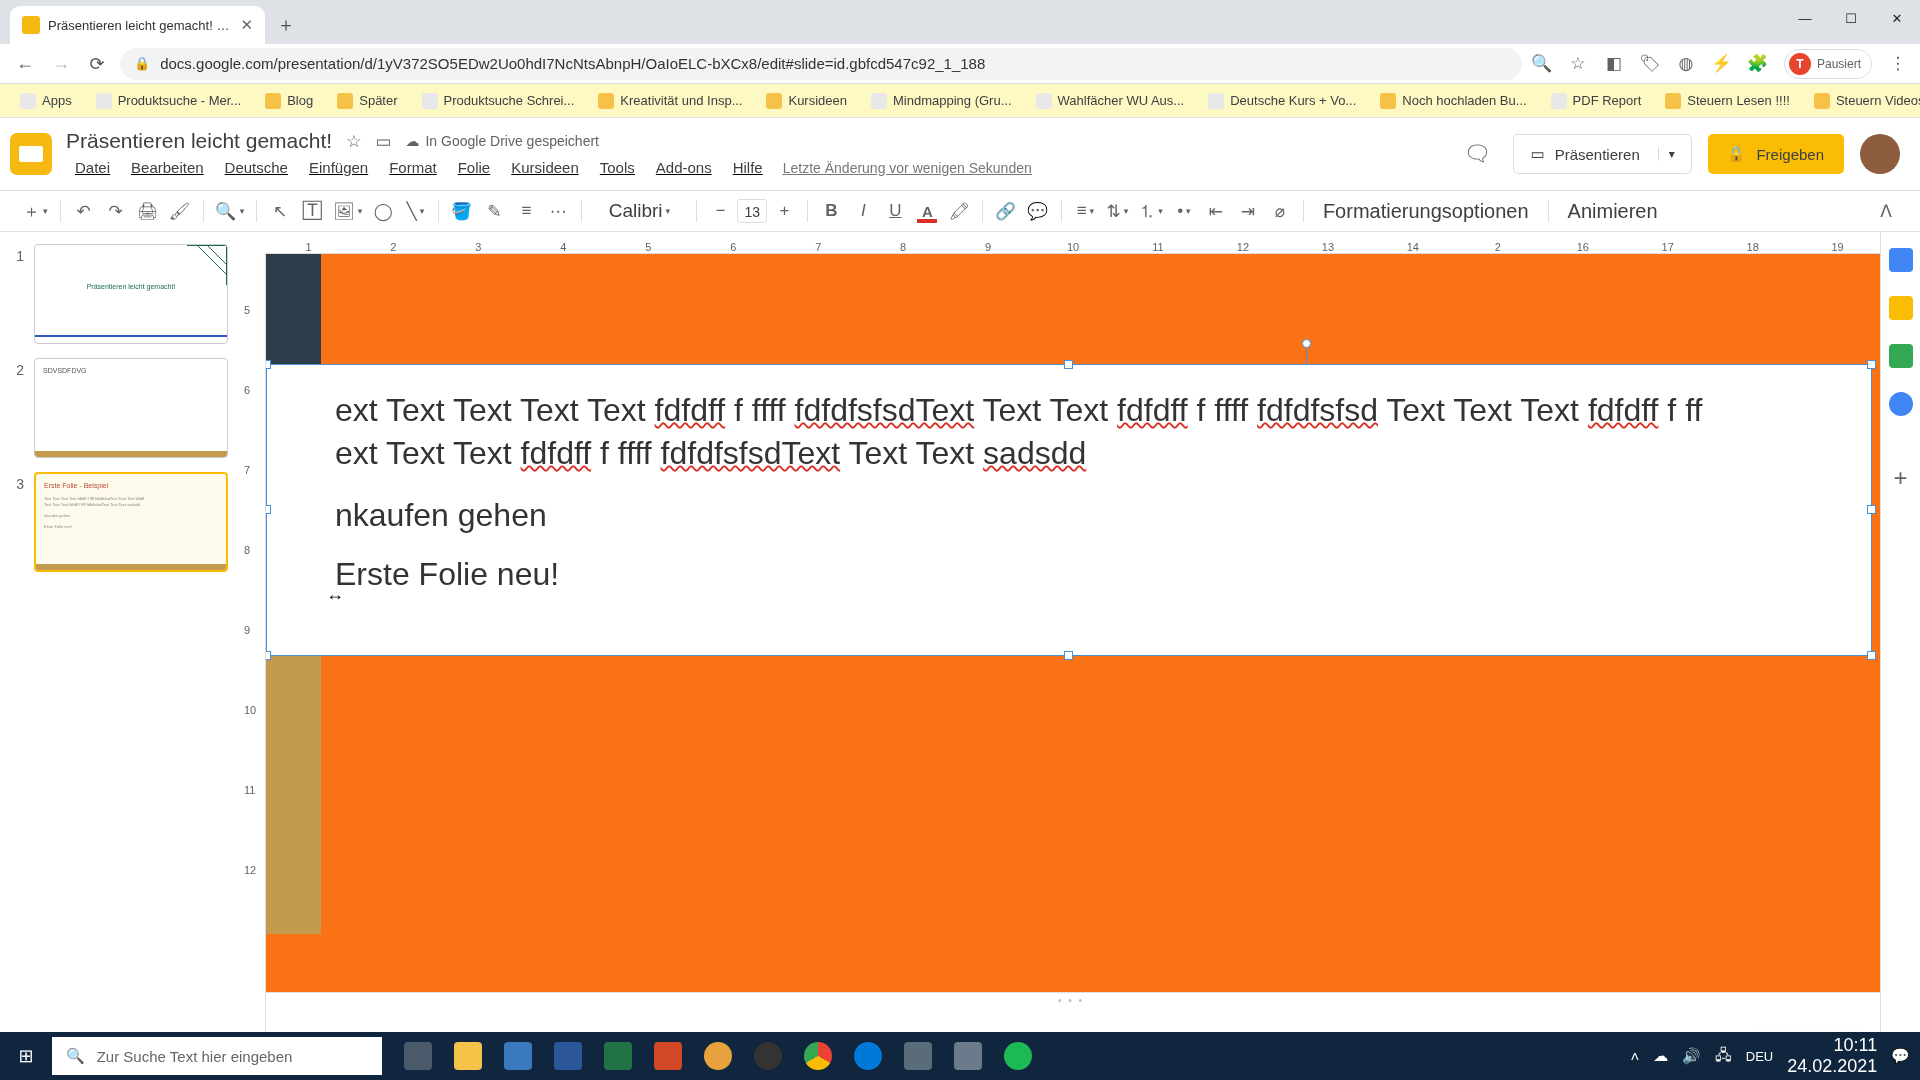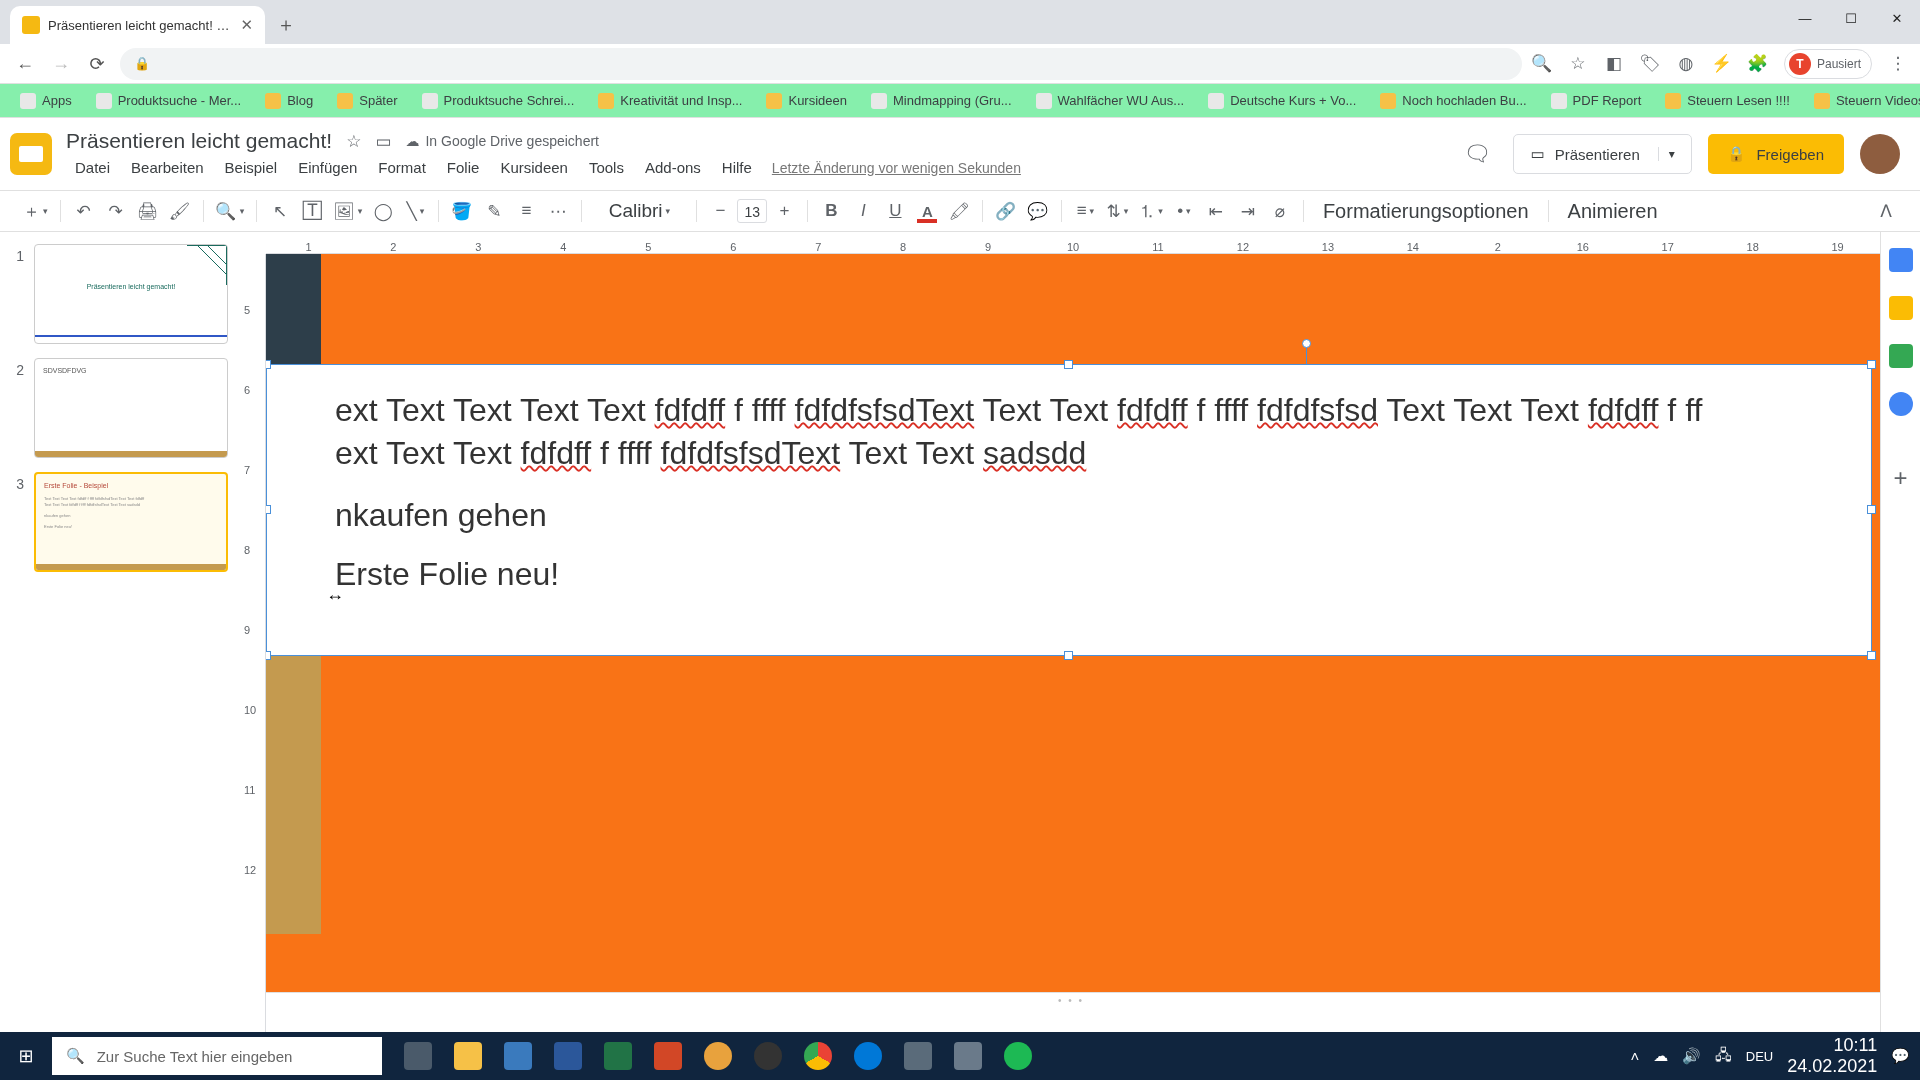--- a/index.html
+++ b/index.html
@@ -149,6 +149,7 @@
   <div class="nav-btn">⟳</div>
   <div class="url-input">
     <span class="lock-icon">🔒</span>
+    <span>docs.google.com/presentation/d/1yV372SO5EDw2Uo0hdI7NcNtsAbnpH/OaIoELC-bXCx8/edit#slide=id.gbfcd547c92_1_188</span>
   </div>
   <div class="ext-icons">
     <div class="ext-ic">🔍</div>

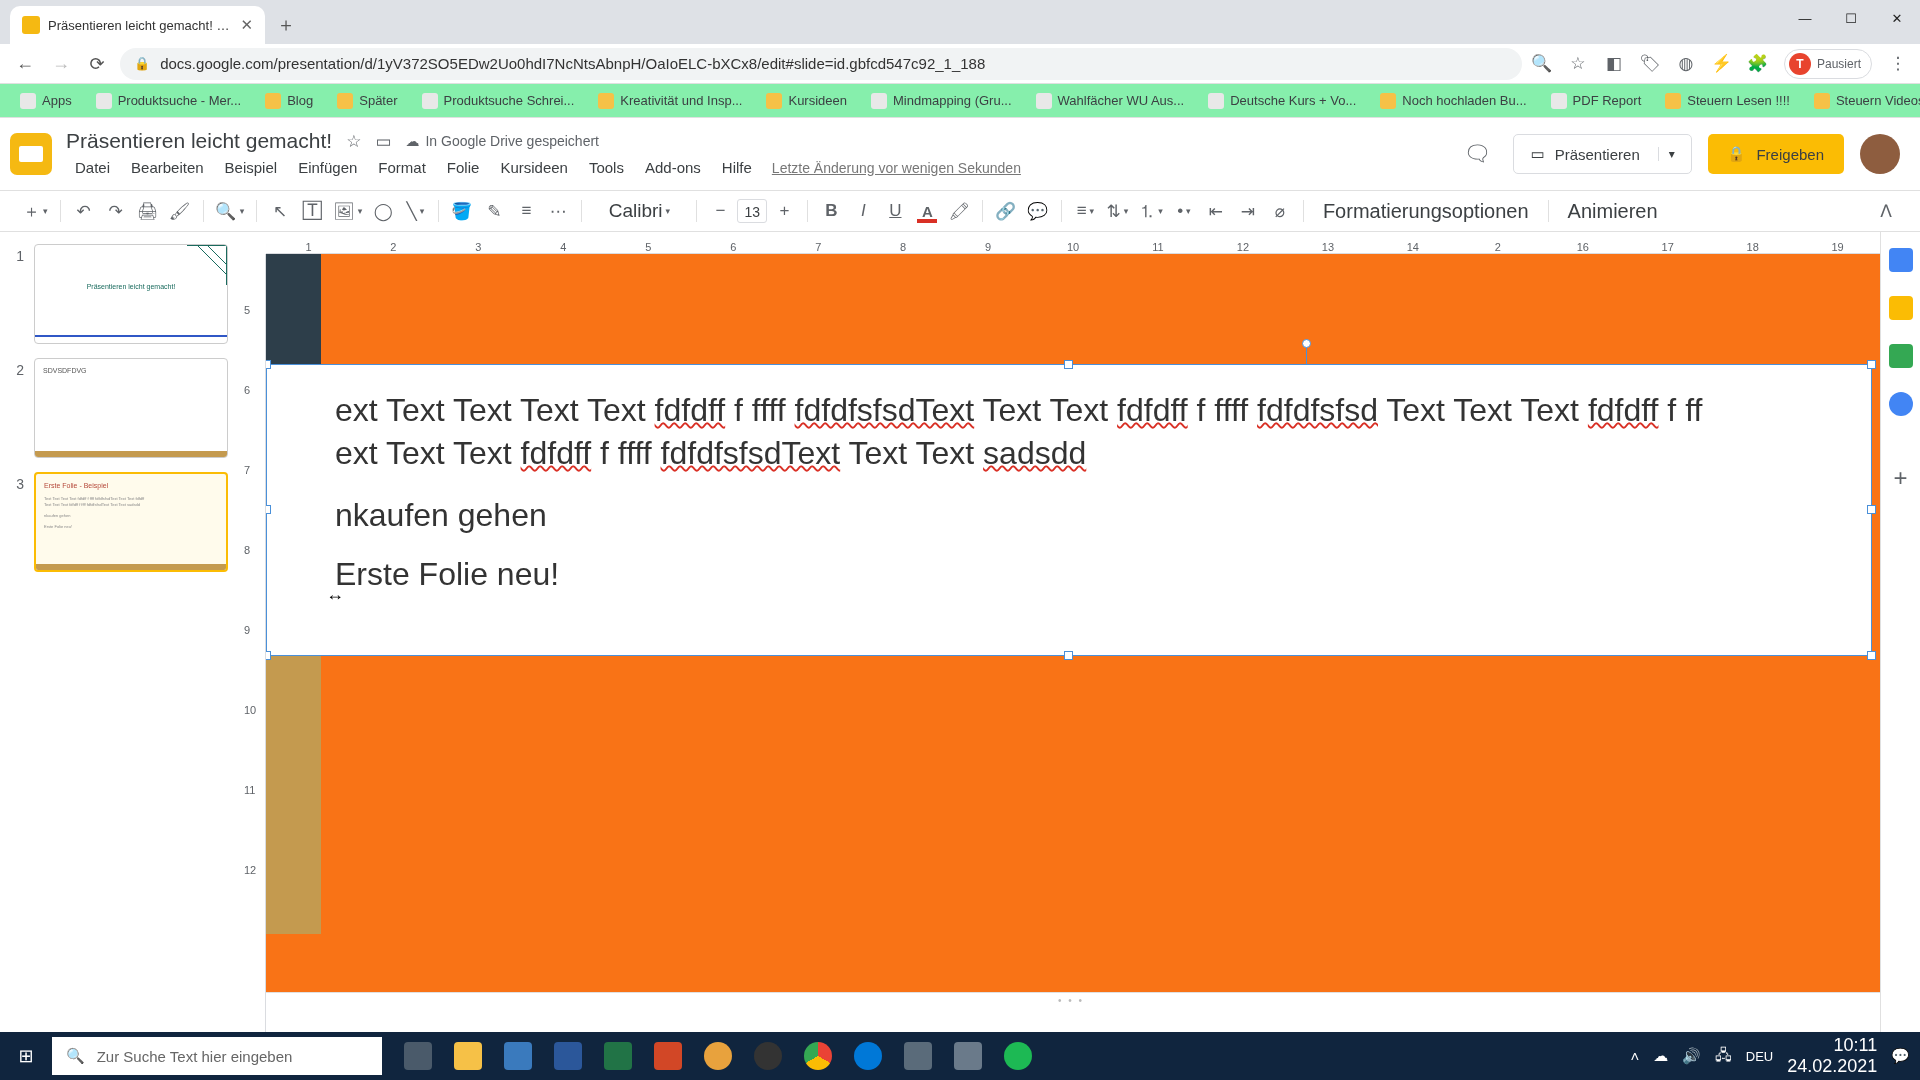--- a/index.html
+++ b/index.html
@@ -25,7 +25,7 @@
 .avatar-pill { display:flex; align-items:center; gap:6px; border:1px solid #dadce0; border-radius:16px; padding:3px 10px 3px 4px; font-size:12px; color:#5f6368; }
 .avatar-circle { width:22px; height:22px; border-radius:50%; background:#e8442e; color:#fff; display:flex; align-items:center; justify-content:center; font-size:12px; font-weight:600; }
 
-.bookmarks { height:34px; background:#86efac; display:flex; align-items:center; padding:0 12px; gap:8px; border-bottom:1px solid #e0e0e0; }
+.bookmarks { height:34px; background:#fef9c3; display:flex; align-items:center; padding:0 12px; gap:8px; border-bottom:1px solid #e0e0e0; }
 .bm-item { display:flex; align-items:center; gap:6px; padding:4px 8px; font-size:13px; color:#3c4043; border-radius:4px; white-space:nowrap; }
 .bm-ic { width:16px; height:16px; background:#e8e8e8; border-radius:3px; flex-shrink:0; }
 .bm-ic.folder { background:#f6c147; }

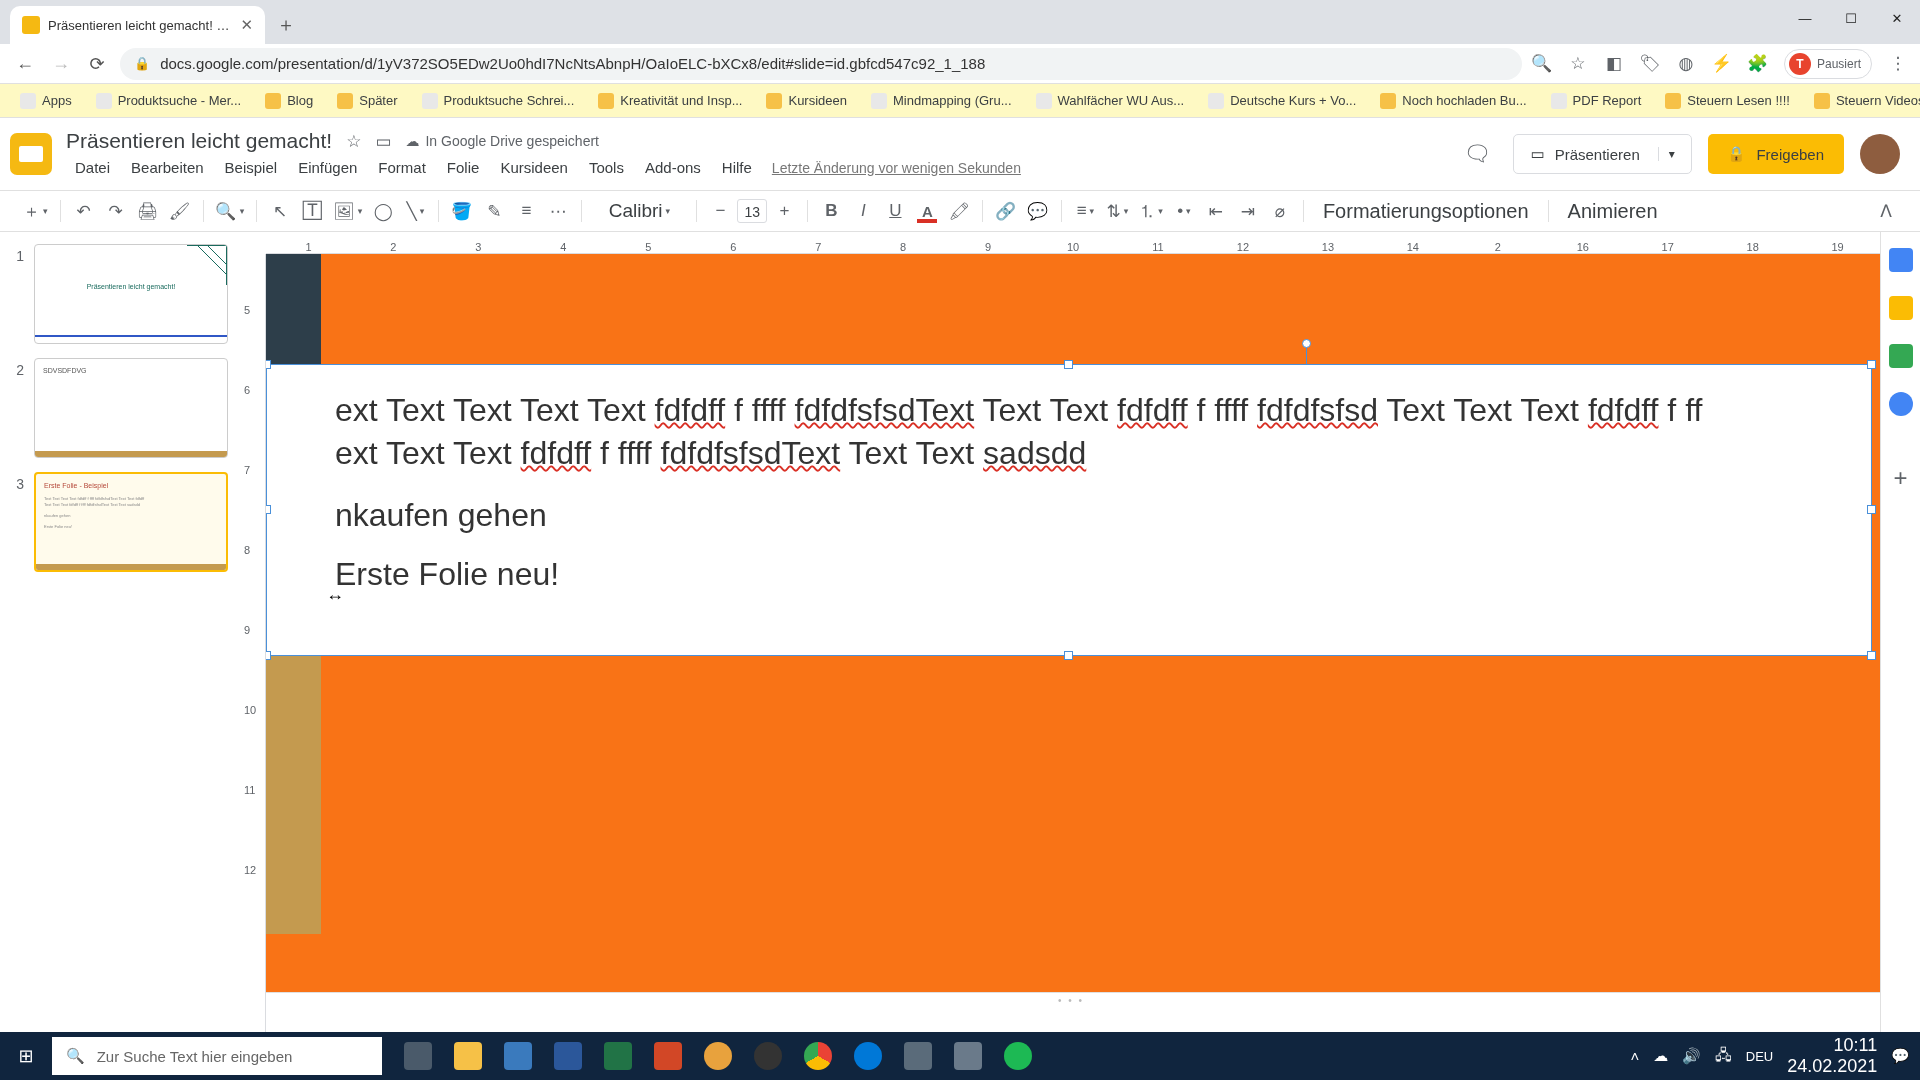--- a/index.html
+++ b/index.html
@@ -39,7 +39,7 @@
 .doc-title { font-size:21px; color:#3c4043; }
 .title-ic { color:#5f6368; font-size:17px; }
 .save-msg { color:#5f6368; font-size:14px; display:flex; align-items:center; gap:6px; }
-.menu-row { display:flex; gap:3px; margin-top:3px; align-items:center; }
+.menu-row { display:flex; gap:3px; margin-top:3px; align-items:center;text-decoration:underline; }
 .menu-item { font-size:15px; color:#3c4043; padding:3px 9px; border-radius:4px; }
 .last-edit { color:#777; font-size:14px; text-decoration:underline; margin-left:8px; }
 .hdr-actions { display:flex; align-items:center; gap:16px; }

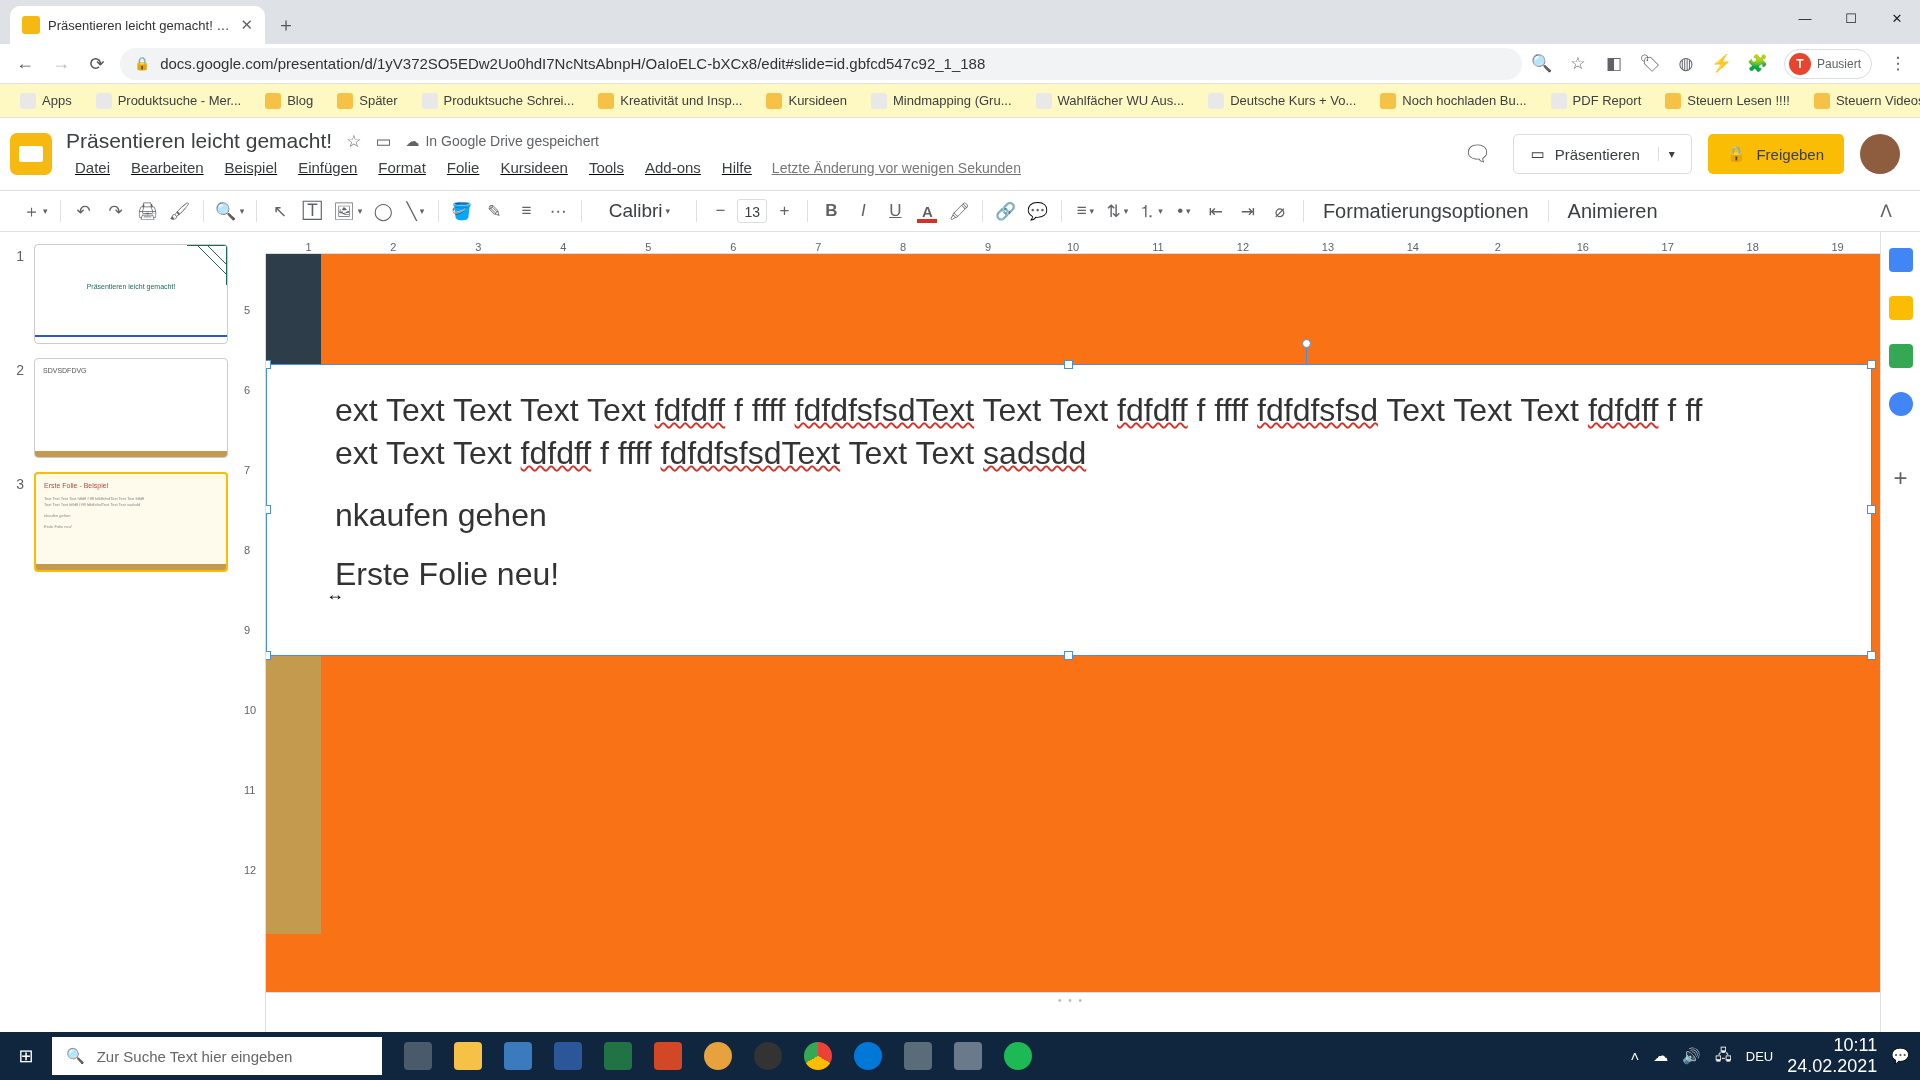--- a/index.html
+++ b/index.html
@@ -242,7 +242,7 @@
     <div class="menu-row">
       <div class="menu-item">Datei</div>
       <div class="menu-item">Bearbeiten</div>
-      <div class="menu-item">Beispiel</div>
+      <div class="menu-item">Deutsche</div>
       <div class="menu-item">Einfügen</div>
       <div class="menu-item">Format</div>
       <div class="menu-item">Folie</div>

